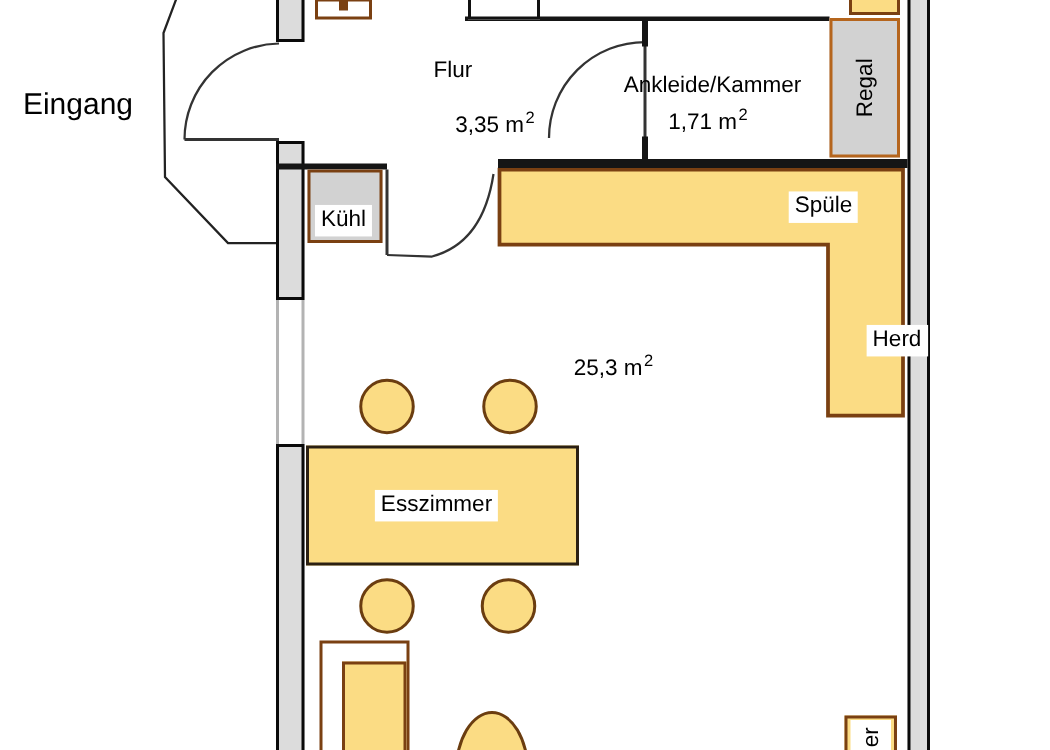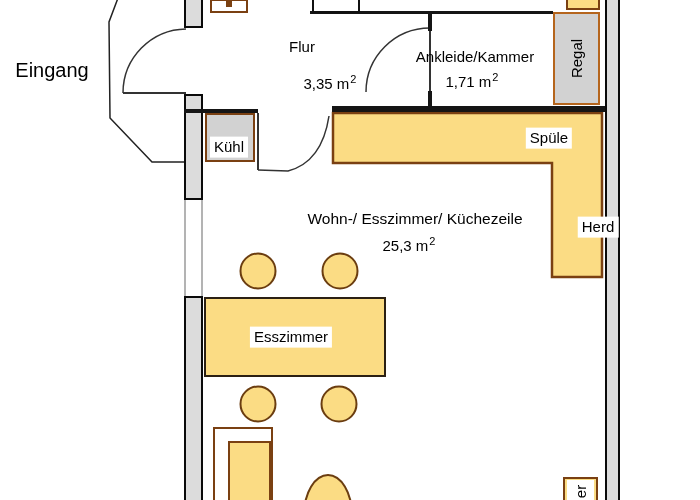--- a/index.html
+++ b/index.html
@@ -84,7 +84,6 @@
   <div class="plabel" style="left:475px;top:57px;">Ankleide/Kammer</div>
   <div class="plabel" style="left:472px;top:81px;"><span>1,71 m</span><span class="sup">2</span></div>
 
-  <div class="plabel mid" style="left:415px;top:219px;">Wohn-/ Esszimmer/ Küchezeile</div>
   <div class="plabel" style="left:409px;top:245px;"><span>25,3 m</span><span class="sup">2</span></div>
 
   <div class="chip" style="left:229px;top:147px;">Kühl</div>

